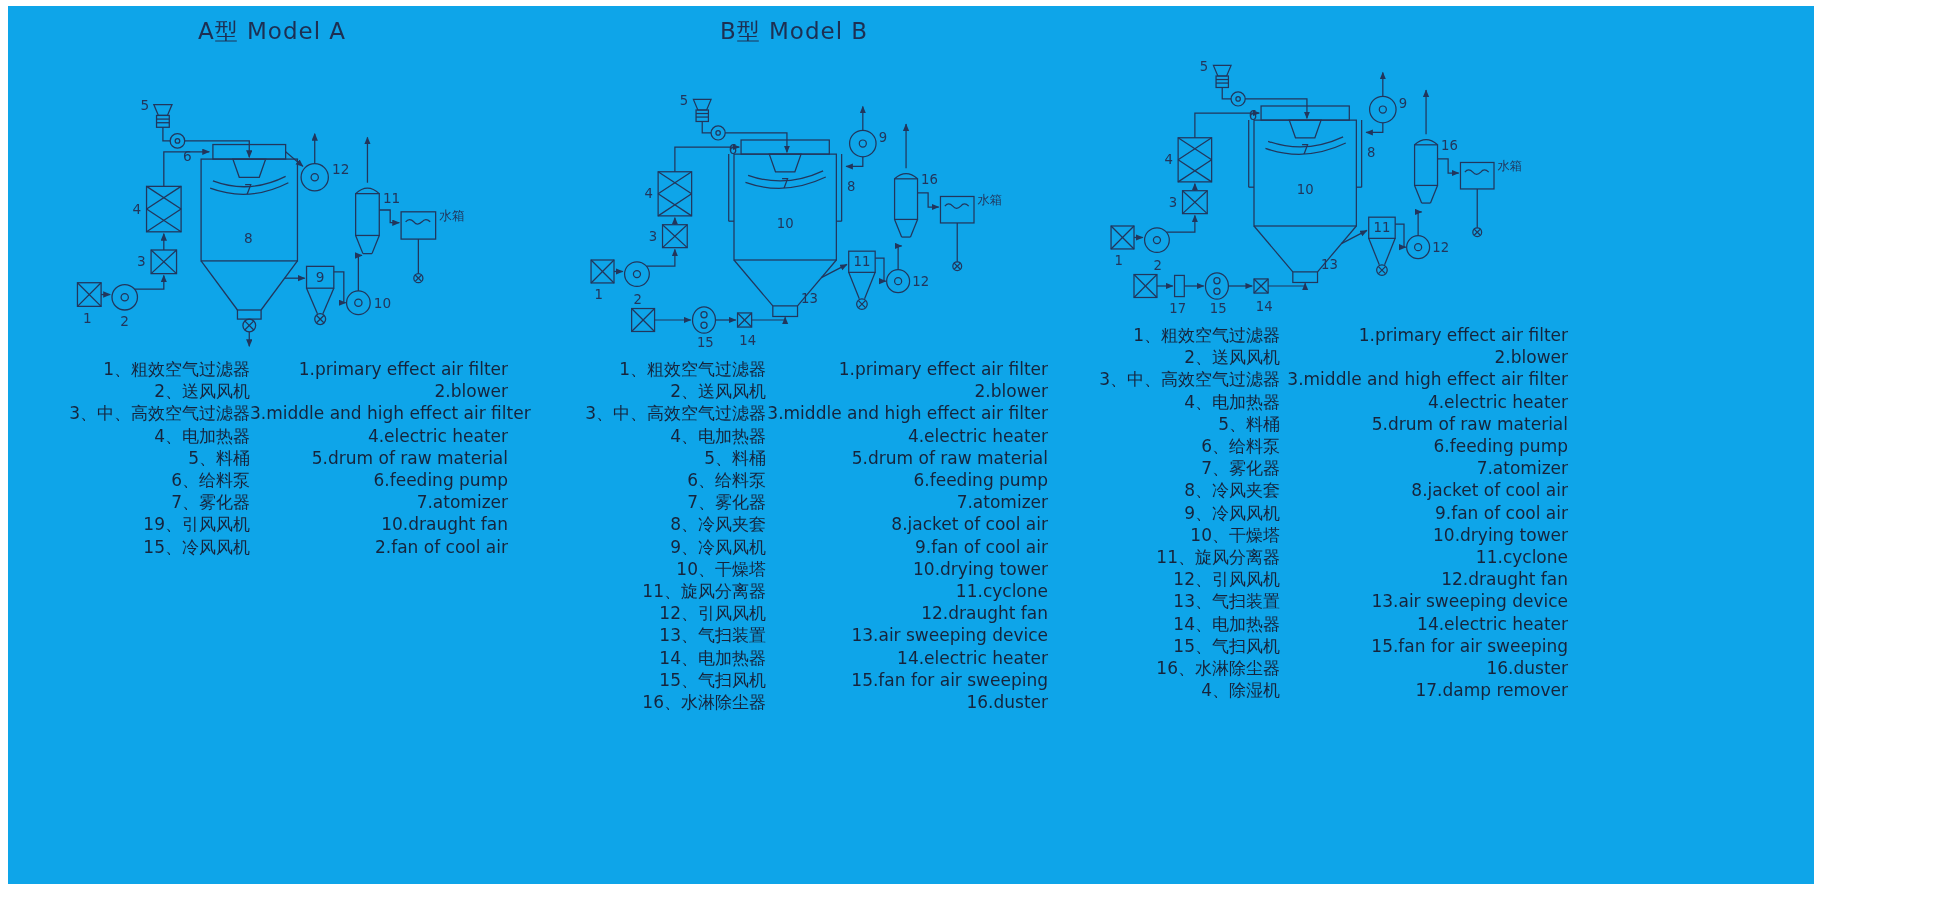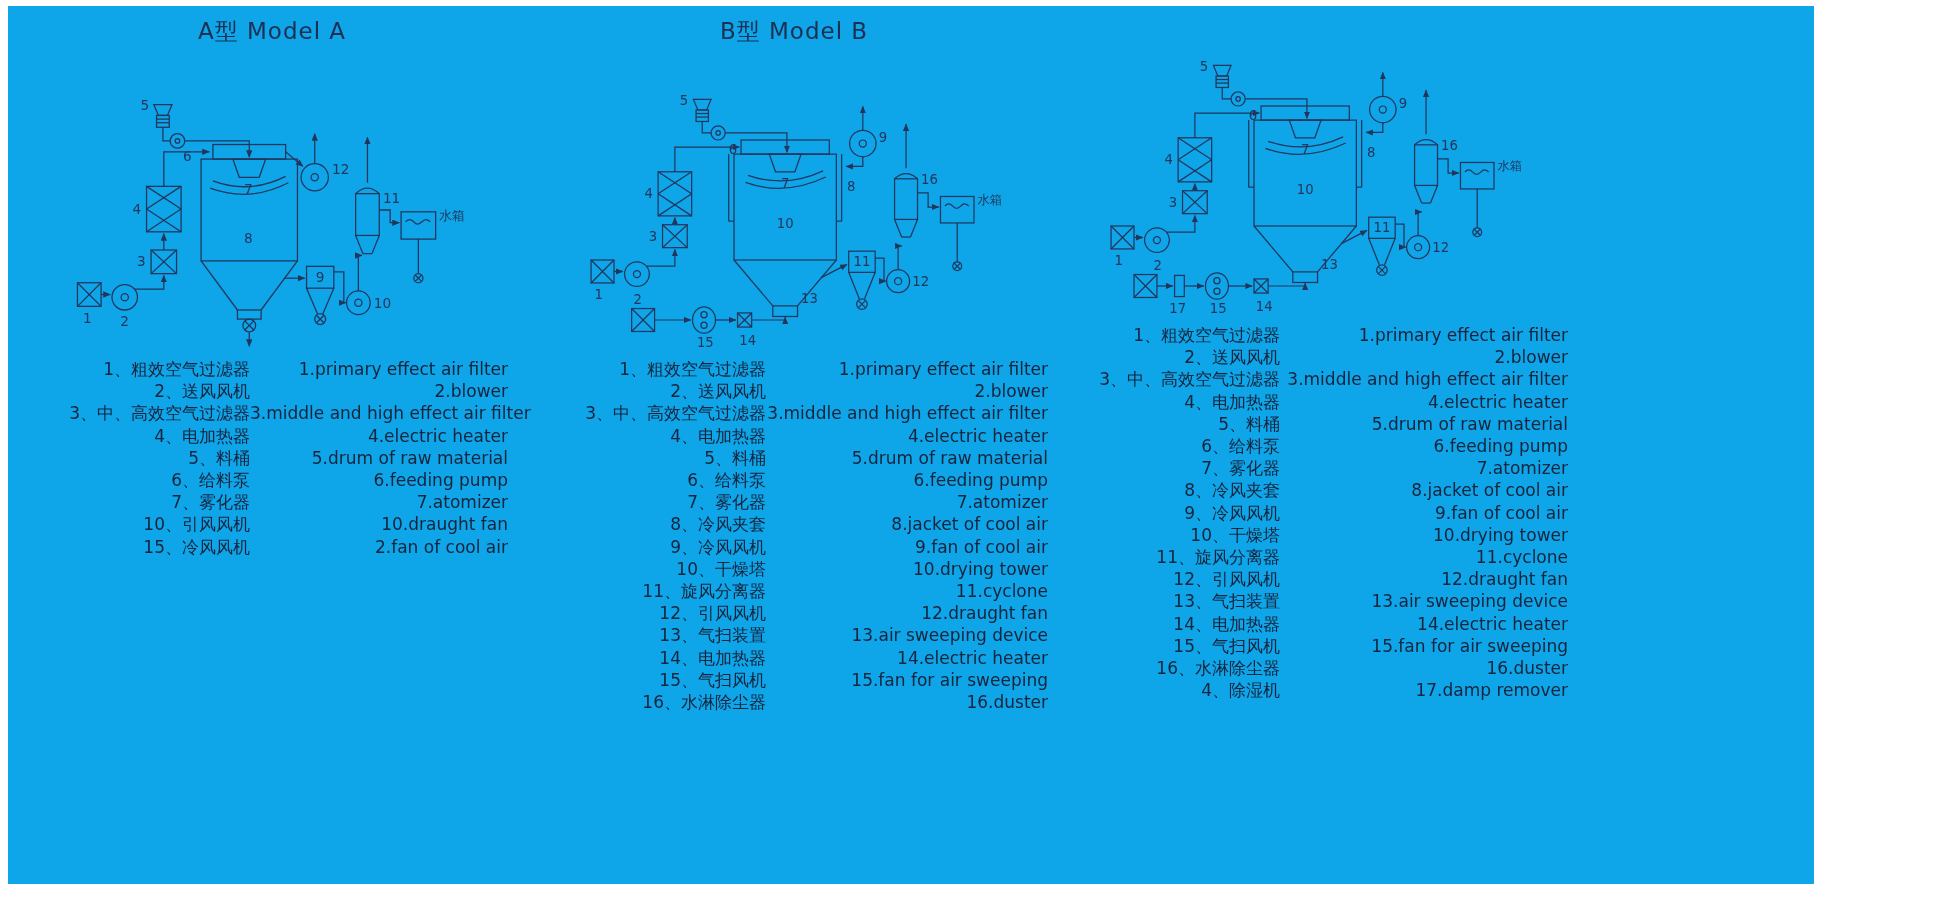--- a/index.html
+++ b/index.html
@@ -186,7 +186,7 @@
 
 
         <div class="row">
-          <span class="cn">10、引风风机</span>
+          <span class="cn">19、引风风机</span>
           <span class="en">10.draught fan</span>
         </div>
 

